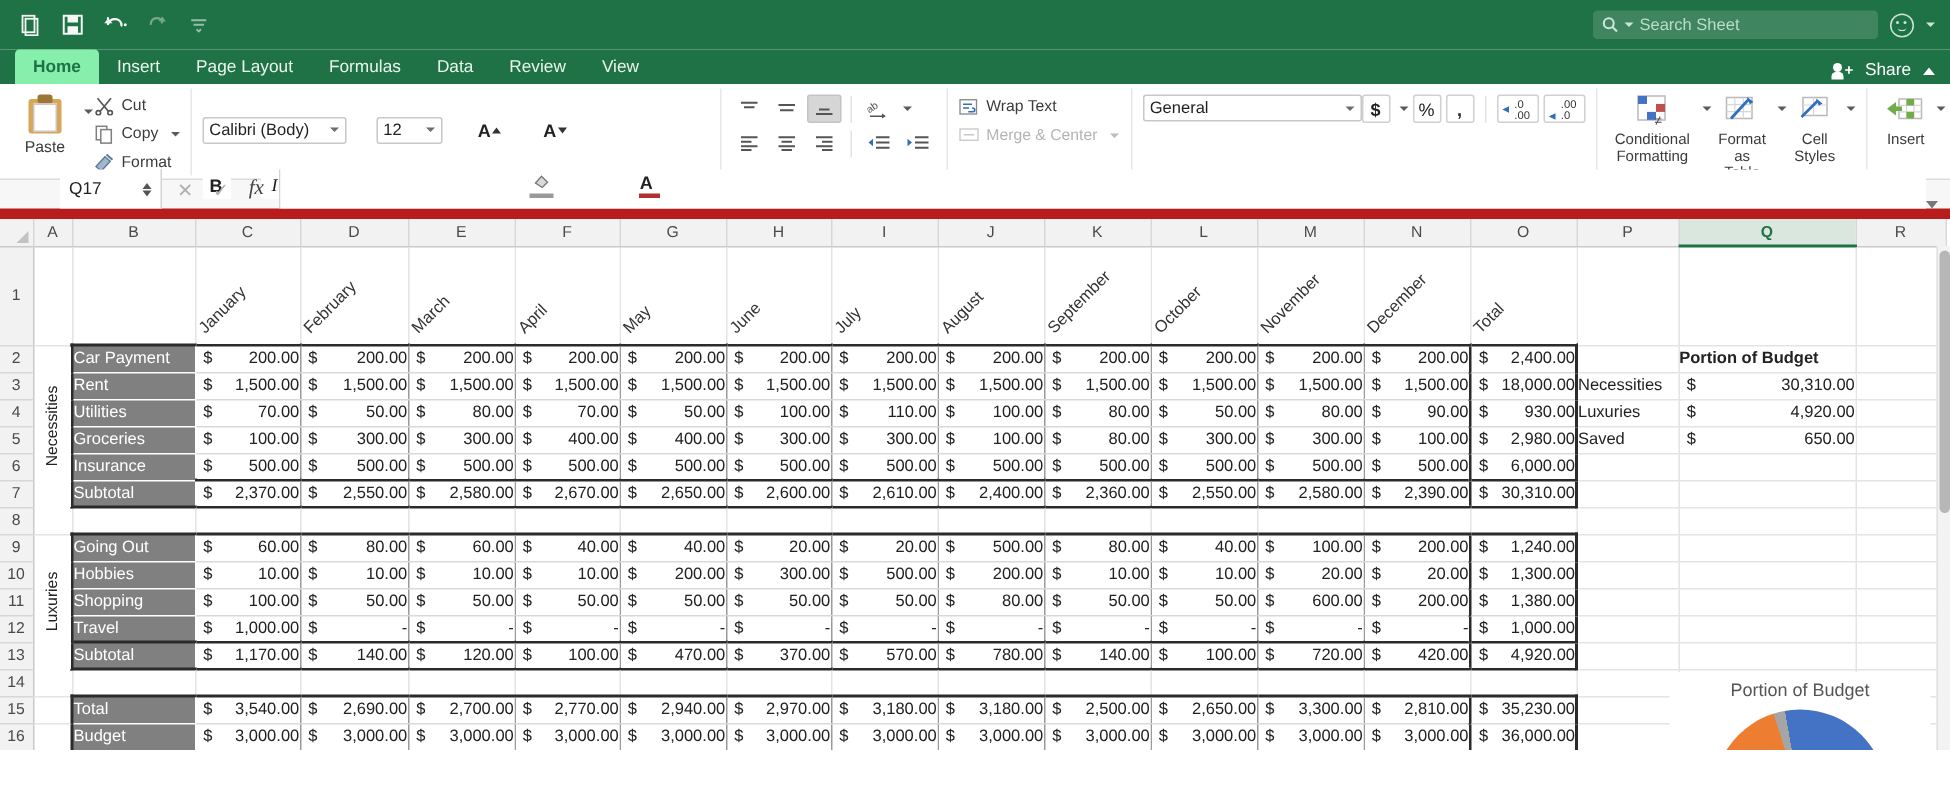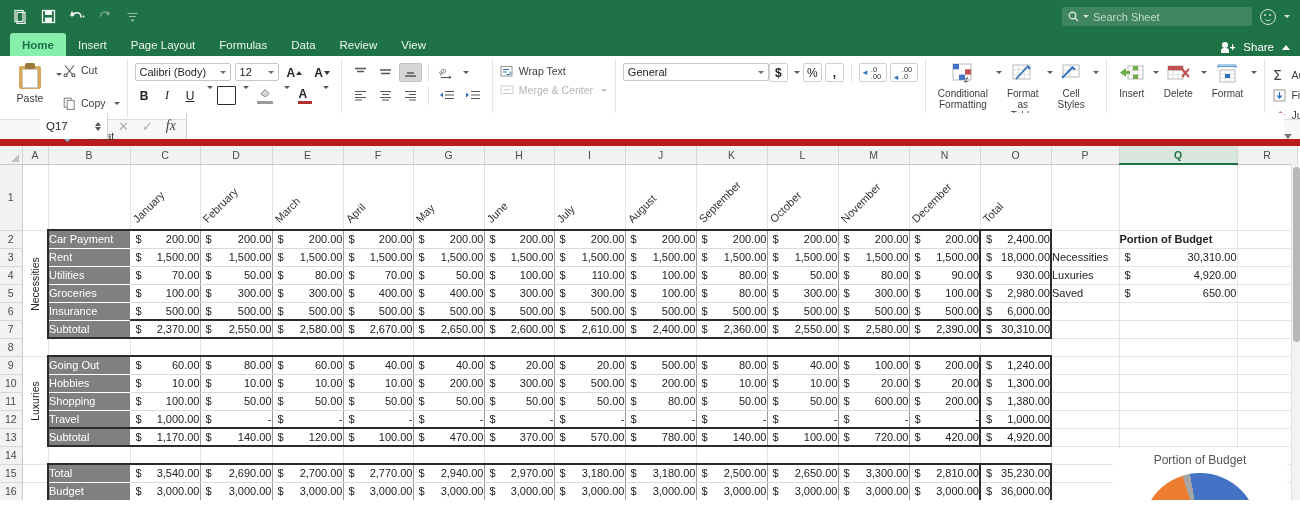--- a/index.html
+++ b/index.html
@@ -89,7 +89,7 @@
   .dot-caret{ width:0;height:0;border-left:3px solid transparent;border-right:3px solid transparent;
               border-top:3.5px solid #5a5a5a; margin-left:3px; }
 
-  .stack{ display:flex; flex-direction:column; gap:17px; padding-top:3px; }
+  .stack{ display:flex; flex-direction:column; gap:3px; padding-top:3px; }
   .srow{ display:flex; align-items:center; gap:5px; height:16px; }
   .mini{ width:14px;height:14px; display:flex;align-items:center;justify-content:center; }
   .mini svg{ display:block; }

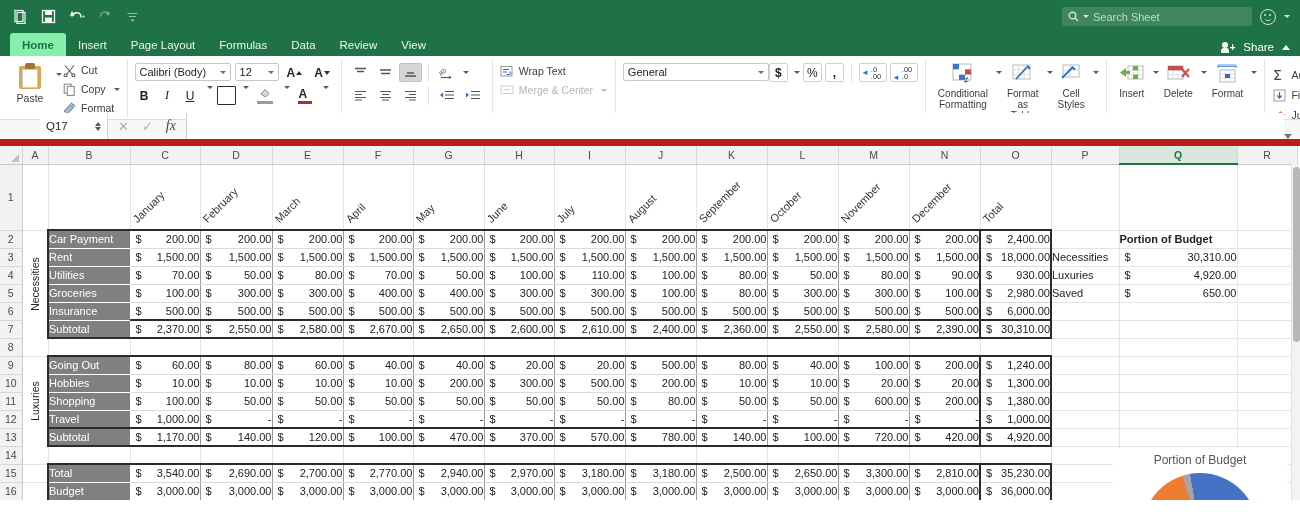--- a/index.html
+++ b/index.html
@@ -96,7 +96,7 @@
 
   
   .fontgrp{ flex-direction:column; display:flex; padding-top:4px; }
-  .frow{ display:flex; align-items:flex-start; gap:4px; margin-bottom:4px; }
+  .frow{ display:flex; align-items:center; gap:20px; margin-bottom:4px;margin-top:14px; }
   .combo{ height:18px; border:1px solid #c8c8c8; border-radius:2px; background:#fff;
           display:flex; align-items:center; justify-content:space-between;
           padding:0 4px; font-size:11px; color:#222; }

